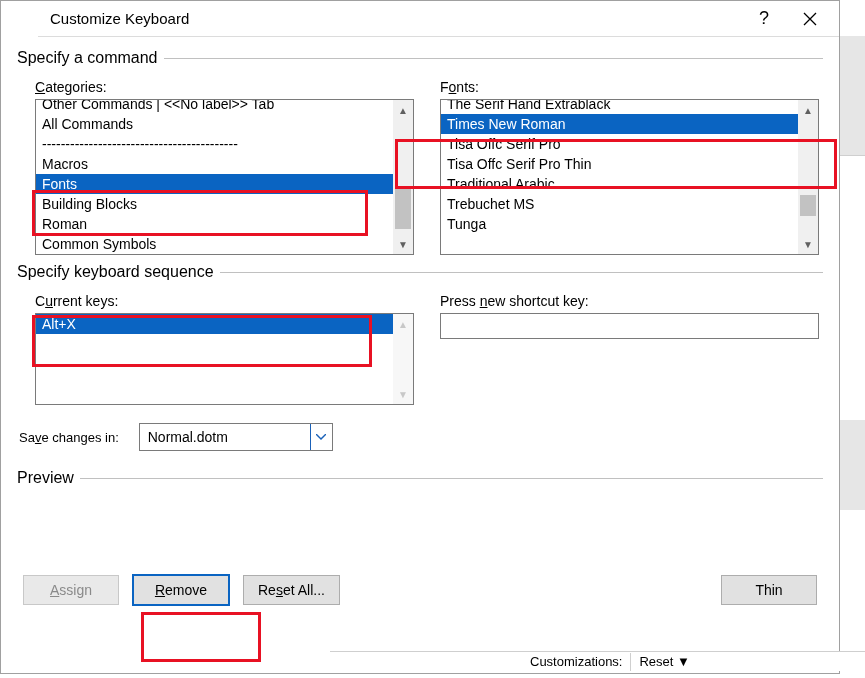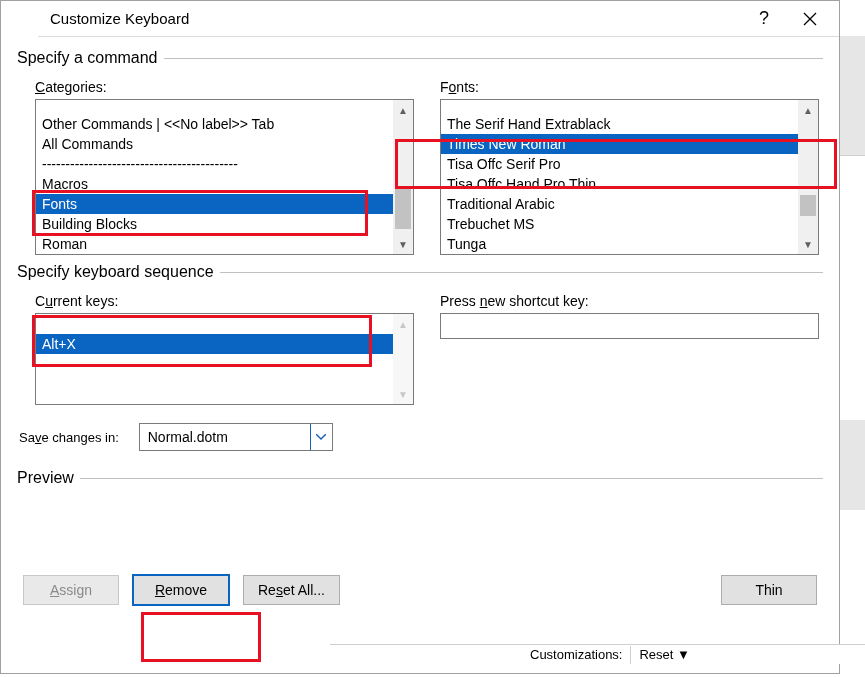--- a/index.html
+++ b/index.html
@@ -83,7 +83,6 @@
     position: absolute;
     inset: 0 20px 0 0;
     overflow: hidden;
-    margin-top: 20px;
   }
   .listbox .item {
     padding: 0 6px;

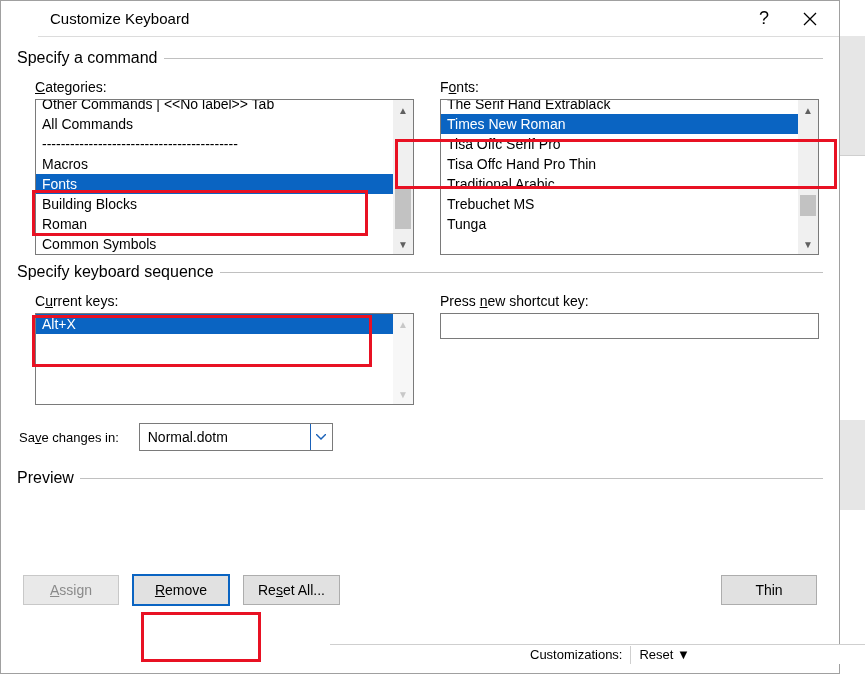--- a/index.html
+++ b/index.html
@@ -257,7 +257,7 @@
                 <div class="item">The Serif Hand Extrablack</div>
                 <div class="item selected">Times New Roman</div>
                 <div class="item">Tisa Offc Serif Pro</div>
-                <div class="item">Tisa Offc Hand Pro Thin</div>
+                <div class="item">Tisa Offc Serif Pro Thin</div>
                 <div class="item">Traditional Arabic</div>
                 <div class="item">Trebuchet MS</div>
                 <div class="item">Tunga</div>

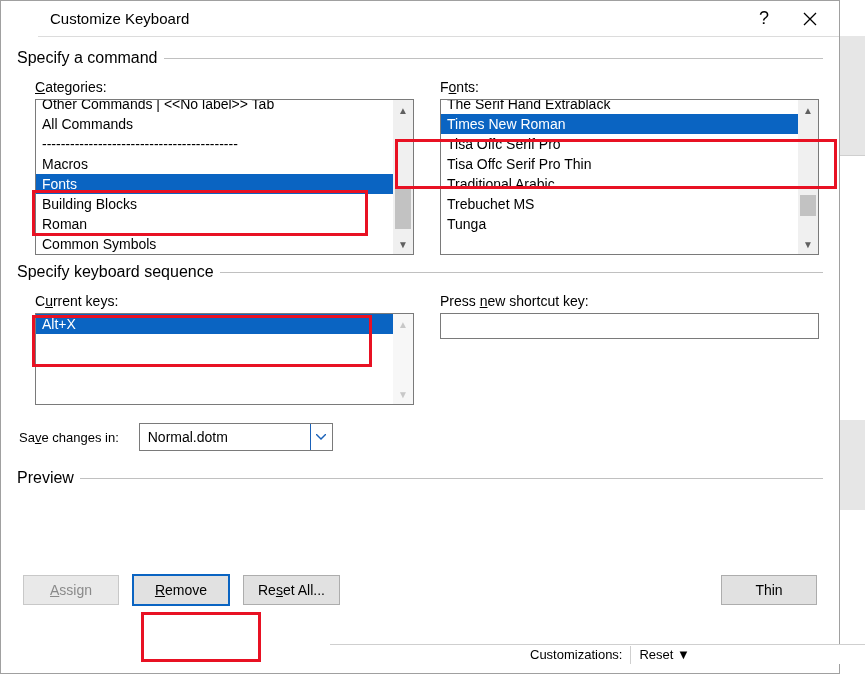--- a/index.html
+++ b/index.html
@@ -189,7 +189,7 @@
     position: absolute;
     left: 330px;
     right: 0;
-    bottom: 14px;
+    bottom: 7px;
     height: 20px;
     font-size: 13px;
     display: flex;

